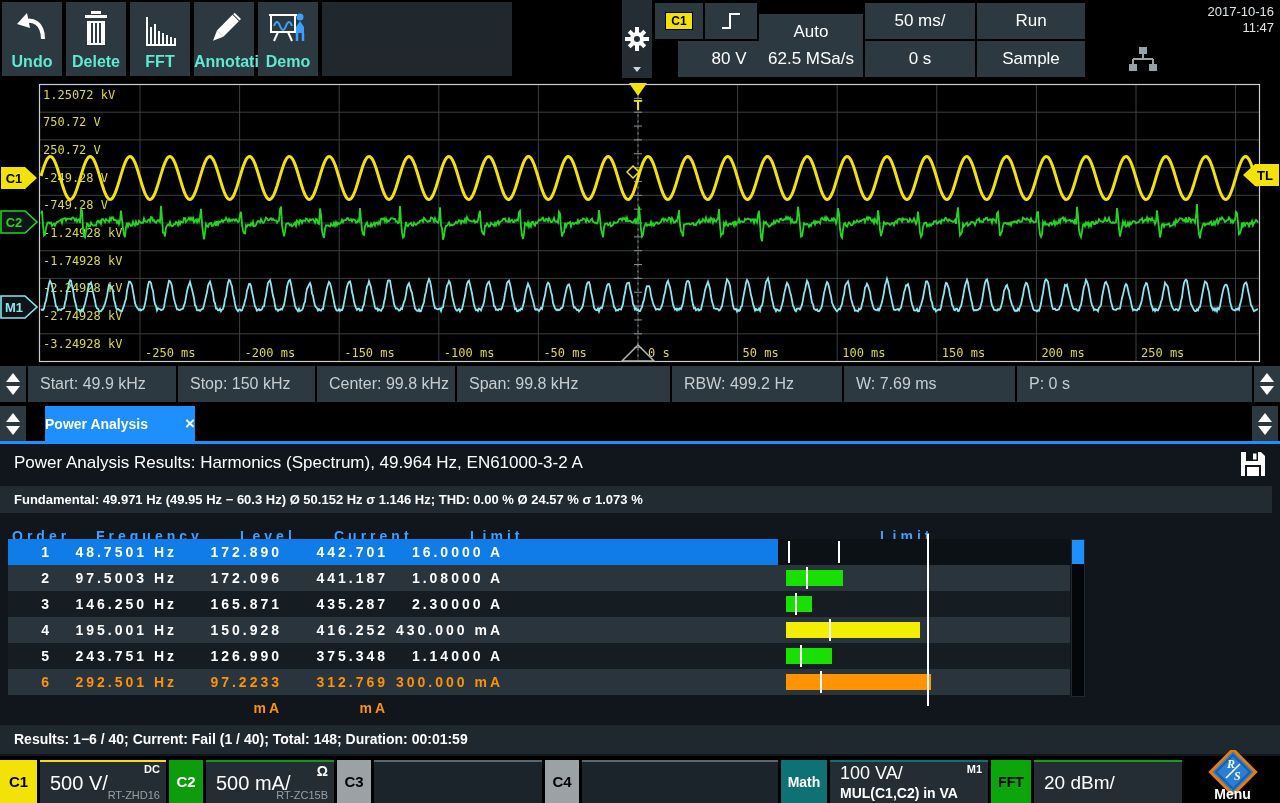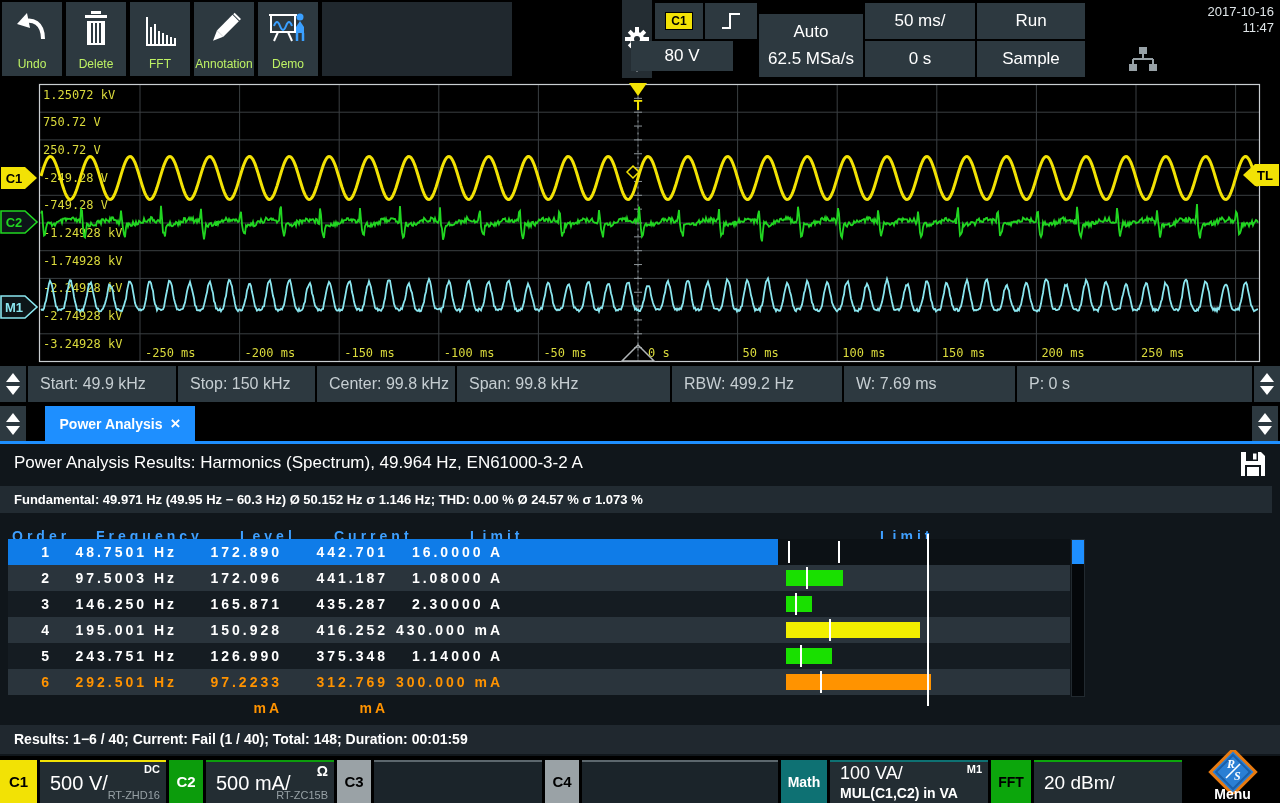--- a/index.html
+++ b/index.html
@@ -9,8 +9,8 @@
   .topbar{position:absolute;left:0;top:0;width:1280px;height:80px;background:#000;}
   .tb-btn{position:absolute;top:2px;height:74px;width:60px;background:#2d3940;}
   .tb-btn .ic{position:absolute;top:7px;left:50%;transform:translateX(-50%);}
-  .tb-btn .lbl{position:absolute;bottom:5px;width:100%;text-align:center;color:#bef264;
-               font-weight:normal;font-size:12px;}
+  .tb-btn .lbl{position:absolute;bottom:5px;width:100%;text-align:center;color:#5eead4;
+               font-weight:bold;font-size:16px;}
   .tb-spacer{position:absolute;left:322px;top:2px;width:190px;height:74px;background:#20282e;}
   .gear-col{position:absolute;left:622px;top:0;width:30px;height:78px;background:#242d33;}
   .gear-col .ic{position:absolute;top:26px;left:50%;transform:translateX(-50%);}

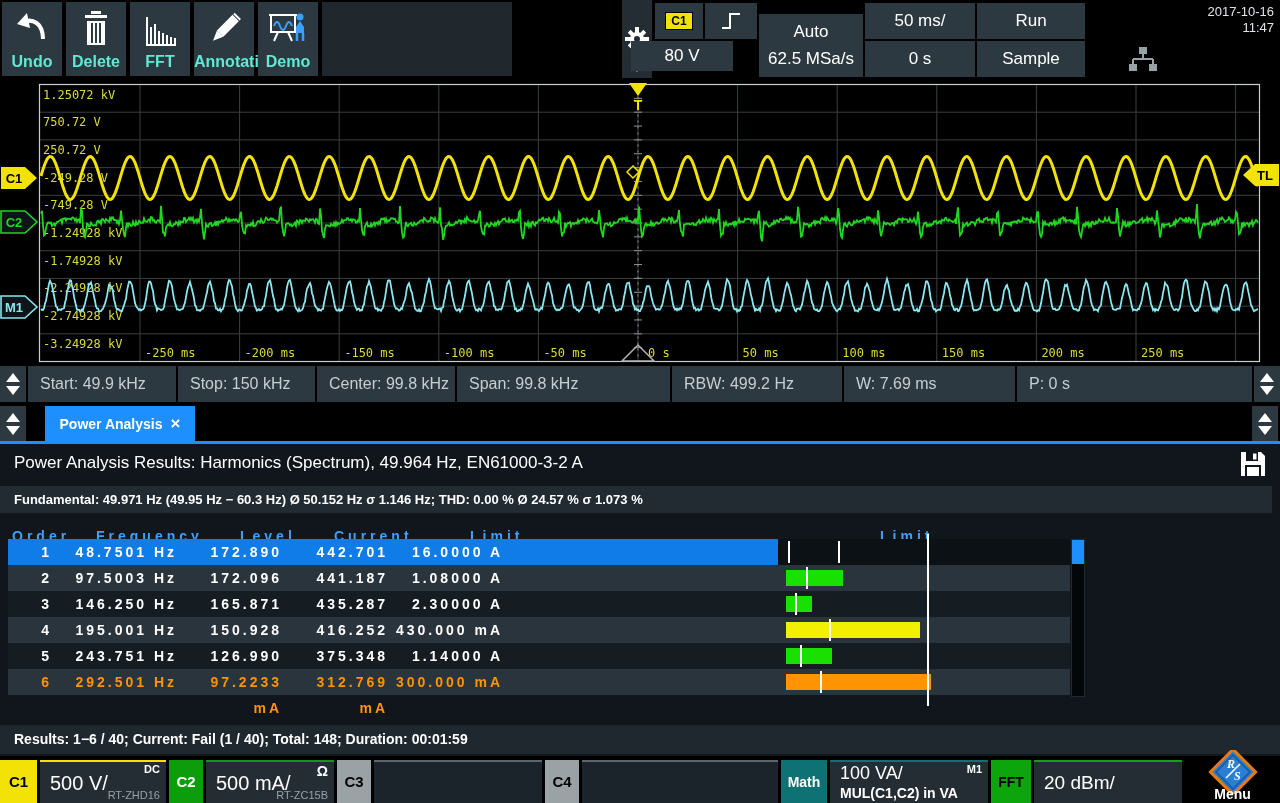--- a/index.html
+++ b/index.html
@@ -270,7 +270,7 @@
     <div class="cell" style="left:977px;top:3px;width:108px;height:36px">
       <span>Run</span>
     </div>
-    <div class="cell" style="left:631px;top:41px;width:102px;height:30px">
+    <div class="cell" style="left:678px;top:41px;width:102px;height:36px">
       <span>80 V</span>
     </div>
     <div class="cell" style="left:759px;top:41px;width:104px;height:36px">

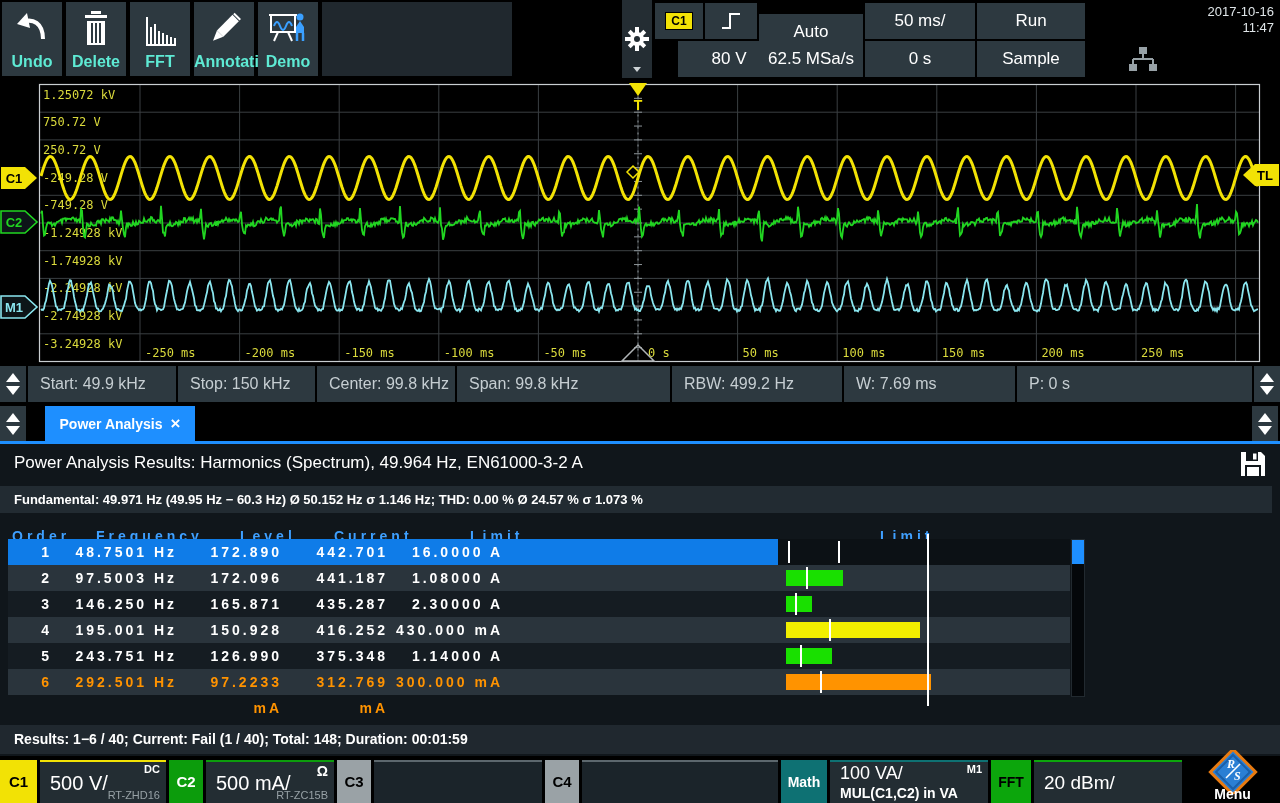--- a/index.html
+++ b/index.html
@@ -40,7 +40,7 @@
   .tabbar .arrows{position:absolute;left:0;top:0;}
   .tabbar .arrows.right{left:auto;right:2px;}
   .tab{position:absolute;left:45px;top:2px;width:150px;height:35px;background:#1e8fff;color:#fff;
-       font-weight:bold;font-size:14px;display:flex;align-items:center;justify-content:center;gap:8px;}
+       font-weight:bold;font-size:14px;display:flex;align-items:center;justify-content:space-between;gap:8px;}
   .tab .x{font-size:17px;font-weight:bold;}
   .divider{position:absolute;left:0;top:441px;width:1280px;height:3px;background:#1e8fff;}
   

